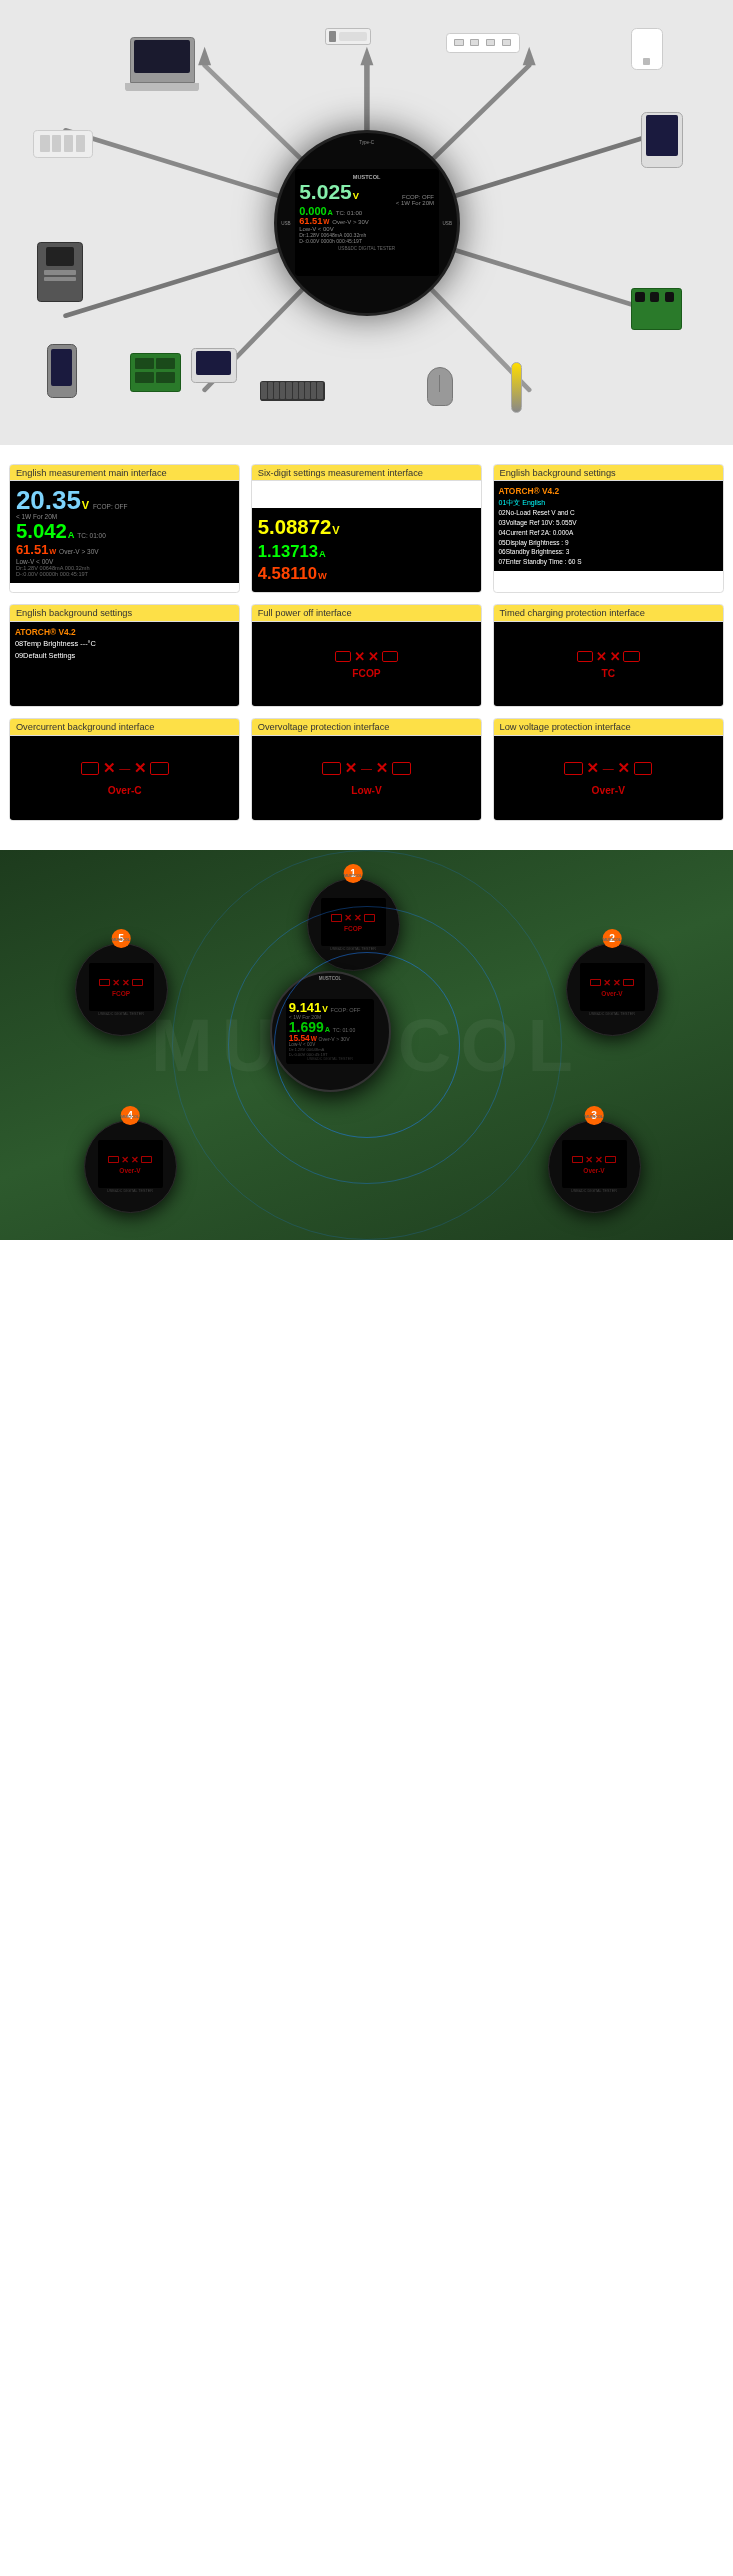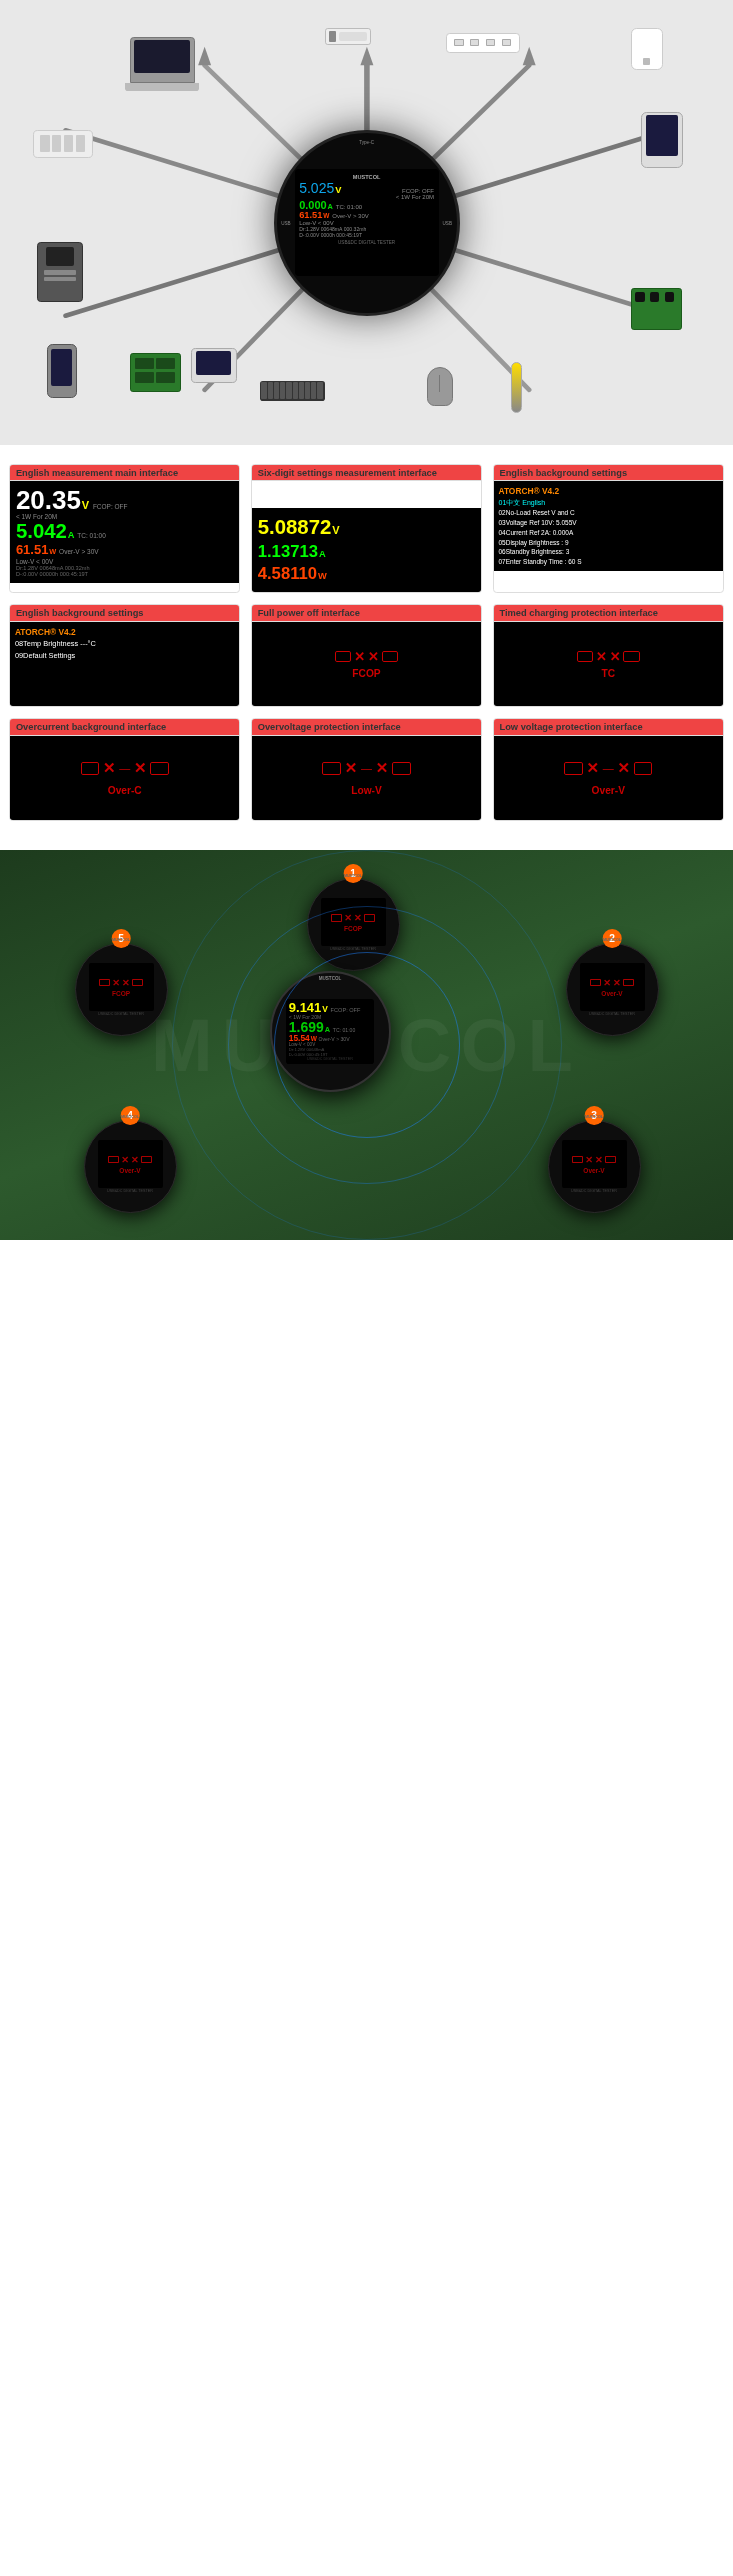--- a/index.html
+++ b/index.html
@@ -224,7 +224,7 @@
       margin-bottom: 0.9px;
     }
 
-    .cs-row1 { color: #0ea5e9; font-size: 14px; font-weight: normal; line-height: 1; }
+    .cs-row1 { color: #86efac; font-size: 21px; font-weight: bold; line-height: 1; }
     .cs-row2 { color: #00dd00; font-size: 11px; font-weight: bold; line-height: 1; }
     .cs-row3 { color: #ff4400; font-size: 9.3px; font-weight: bold; line-height: 1; }
     .cs-small { color: #888; font-size: 5.1px; line-height: 1.3; }

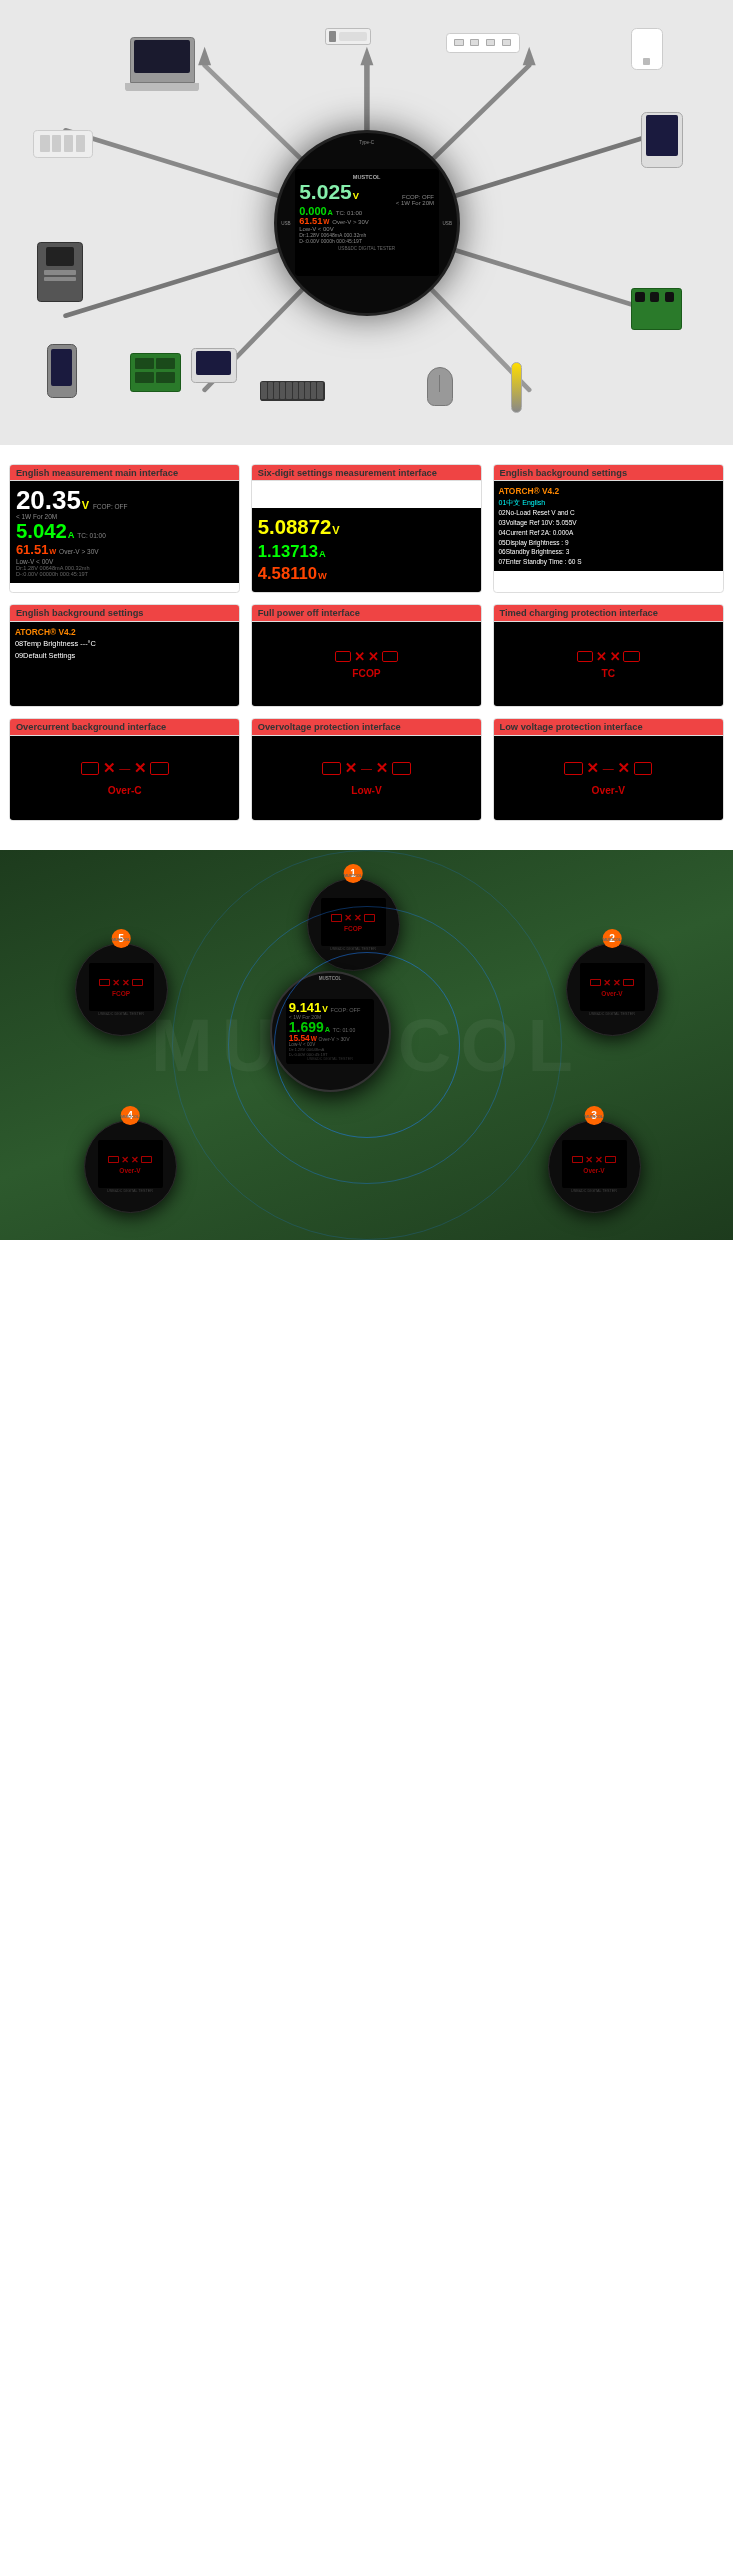--- a/index.html
+++ b/index.html
@@ -31,12 +31,11 @@
     }
 
     .feature-label {
-      background: #ef4444;
+      background: #fde047;
       font-size: 9.3px;
       color: #333;
       padding: 2.8px 5.6px;
       border-bottom: 0.9px solid #ddd;
-      font-weight: bold;
     }
 
     .feature-screen {

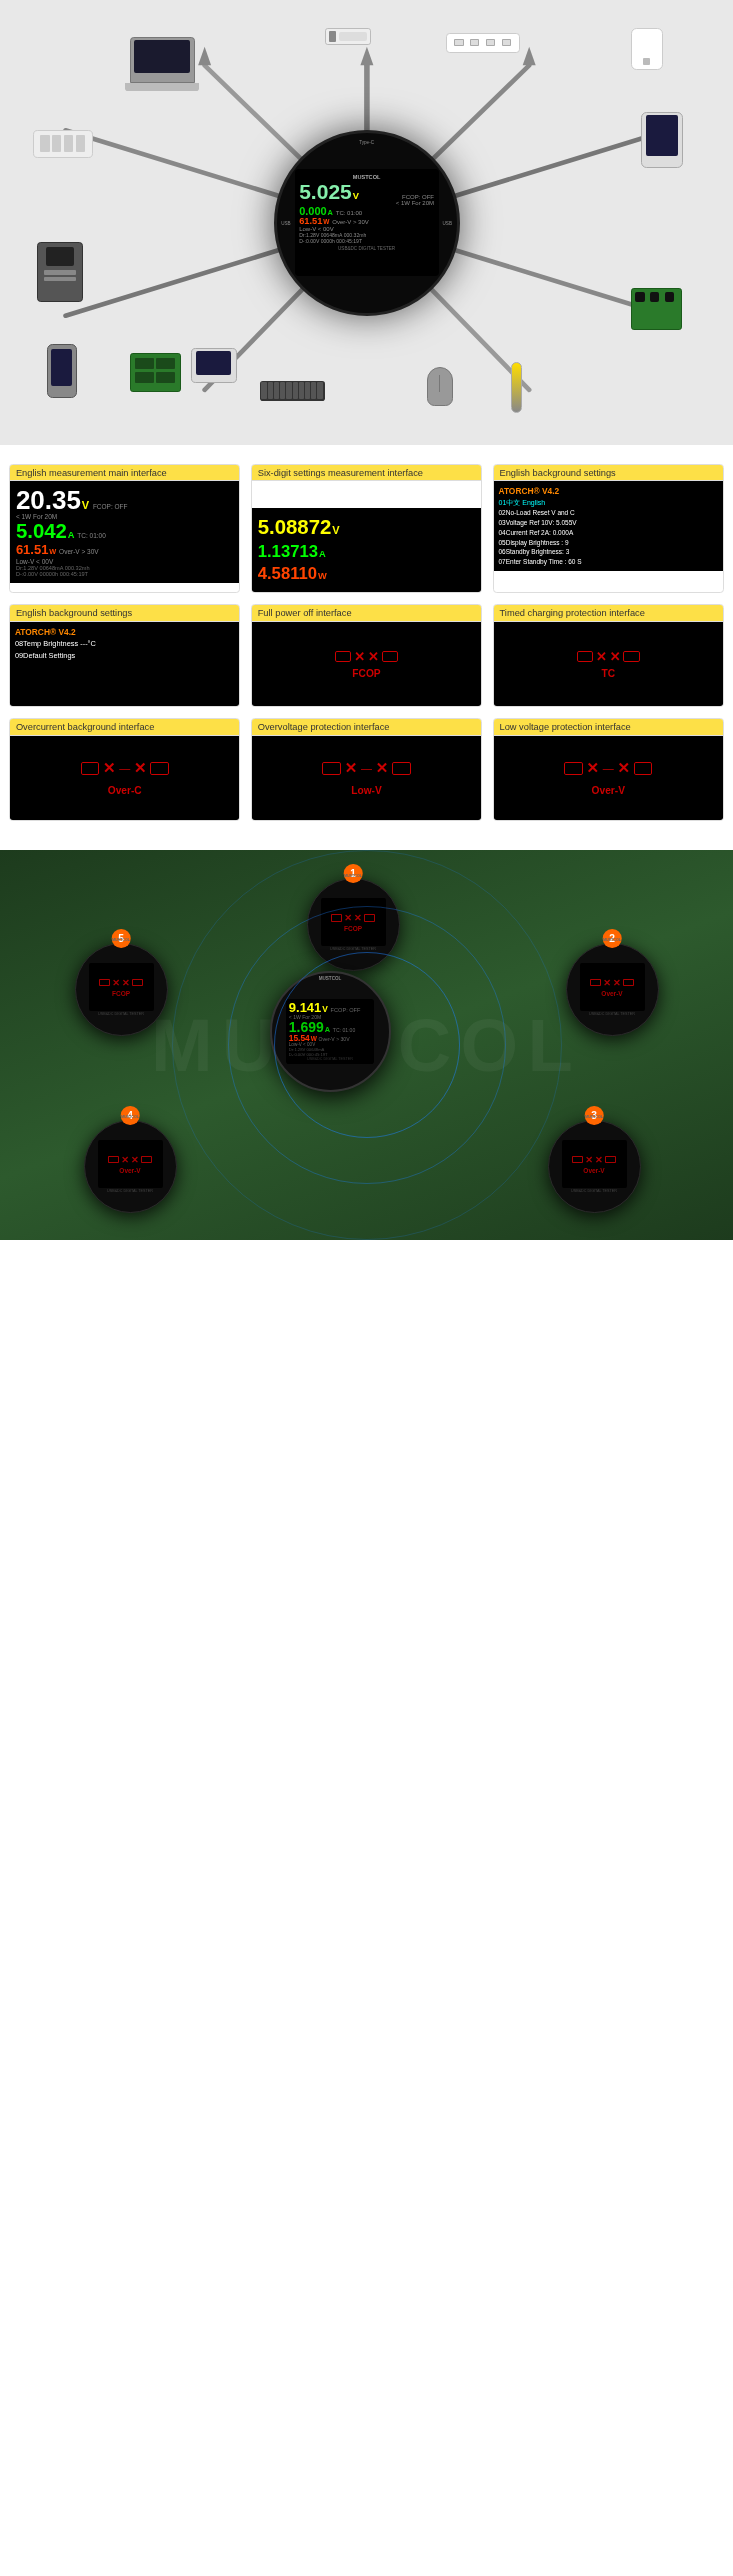--- a/index.html
+++ b/index.html
@@ -47,7 +47,7 @@
       justify-content: center;
     }
 
-    .fs-yellow { color: #ffffff; font-weight: bold; }
+    .fs-yellow { color: #7dd3fc; font-weight: bold; }
     .fs-green { color: #00ff00; font-weight: bold; }
     .fs-red { color: #ff4400; font-weight: bold; }
     .fs-medium { font-size: 13px; line-height: 1.2; }

